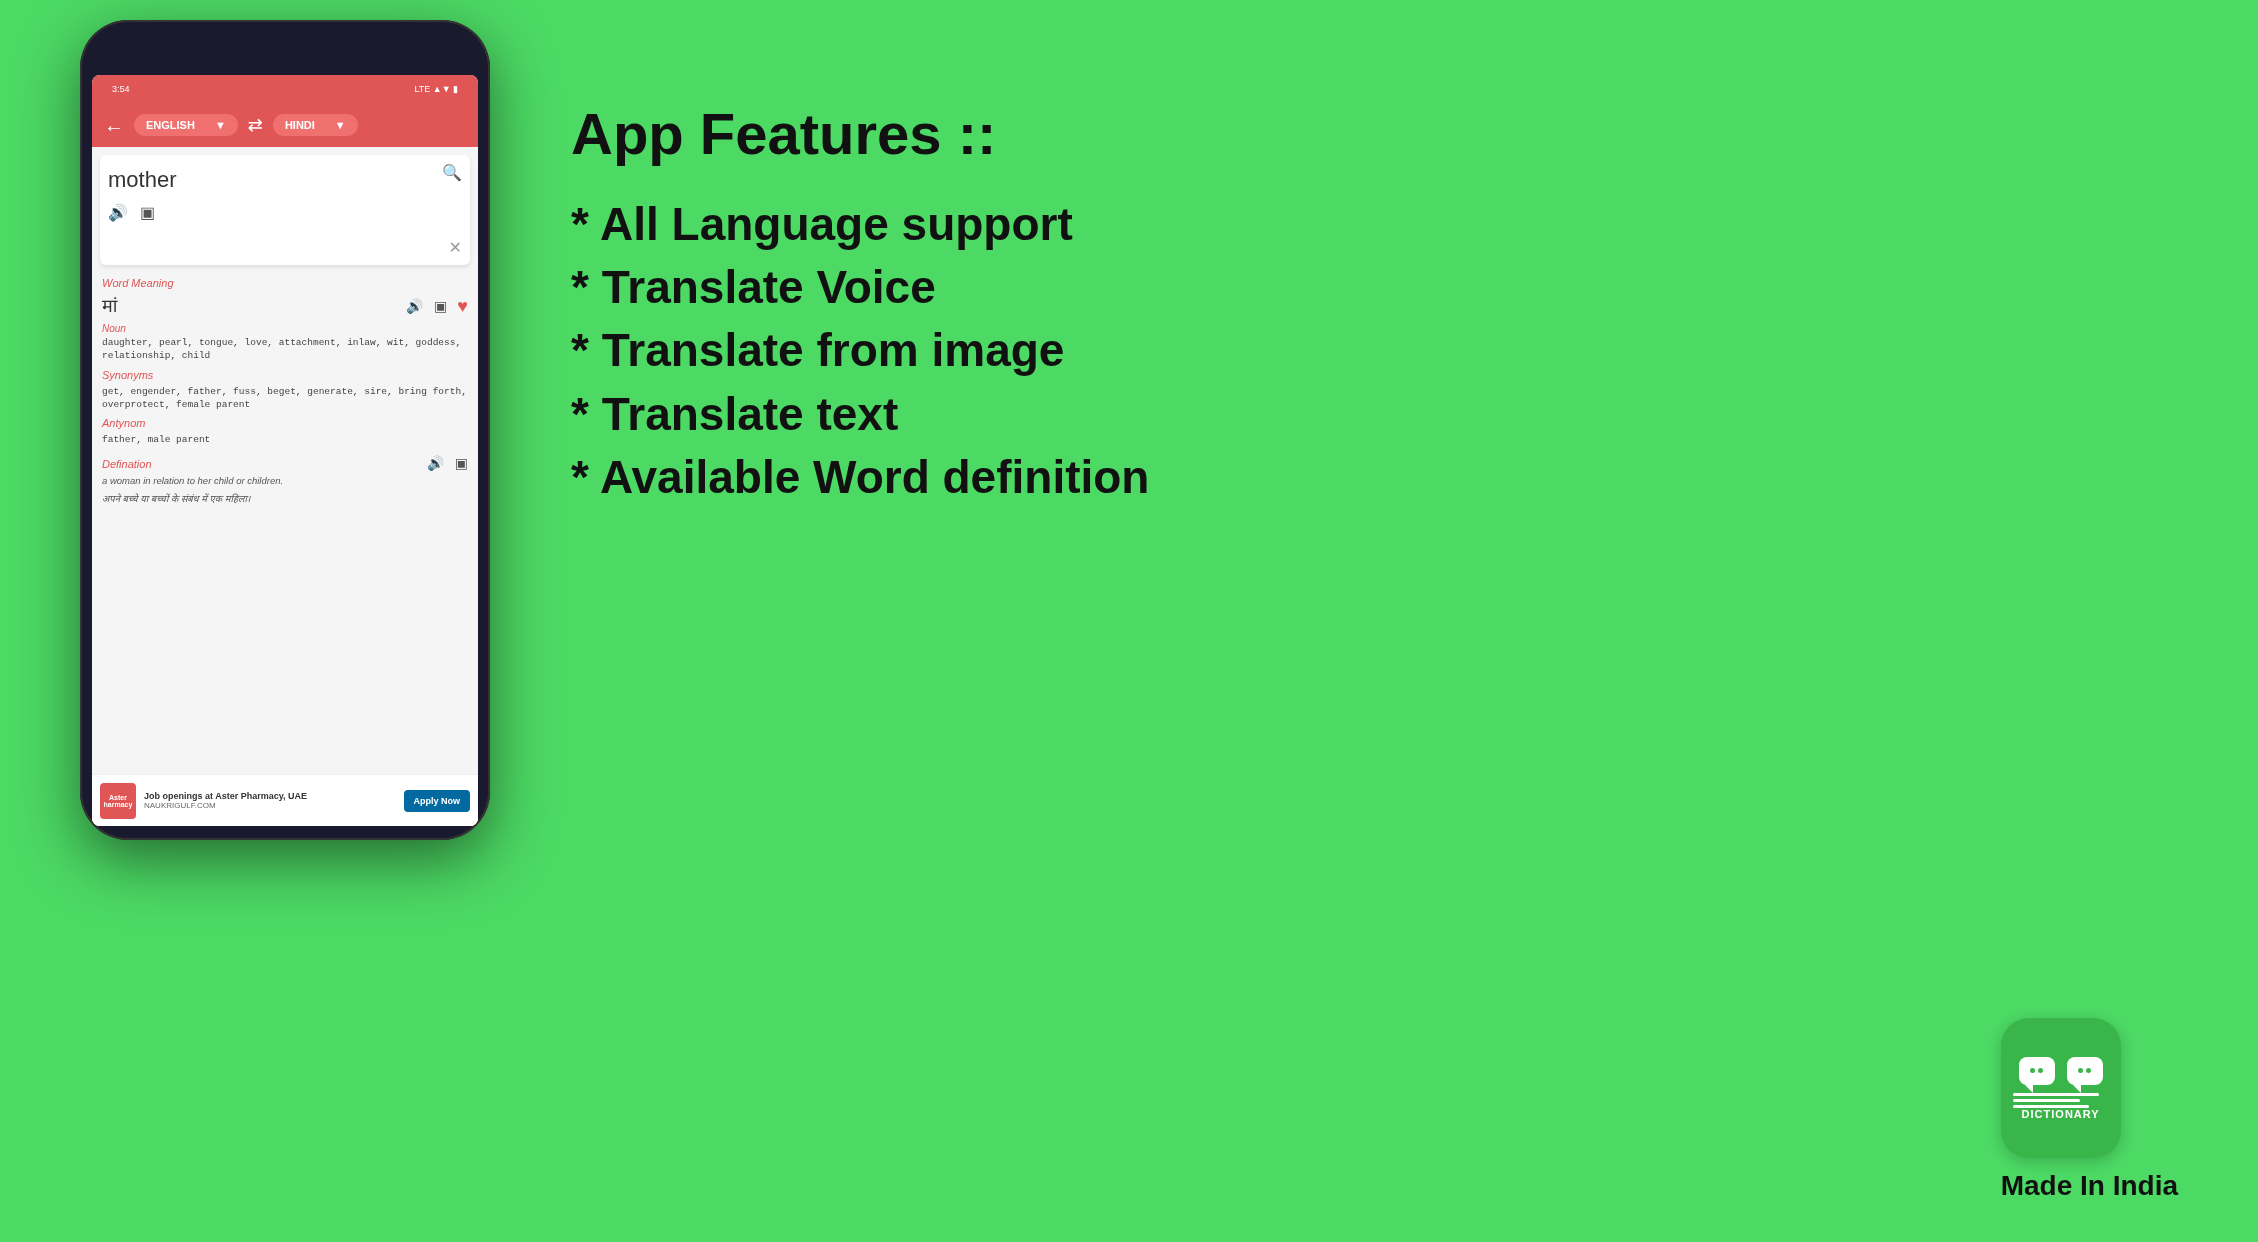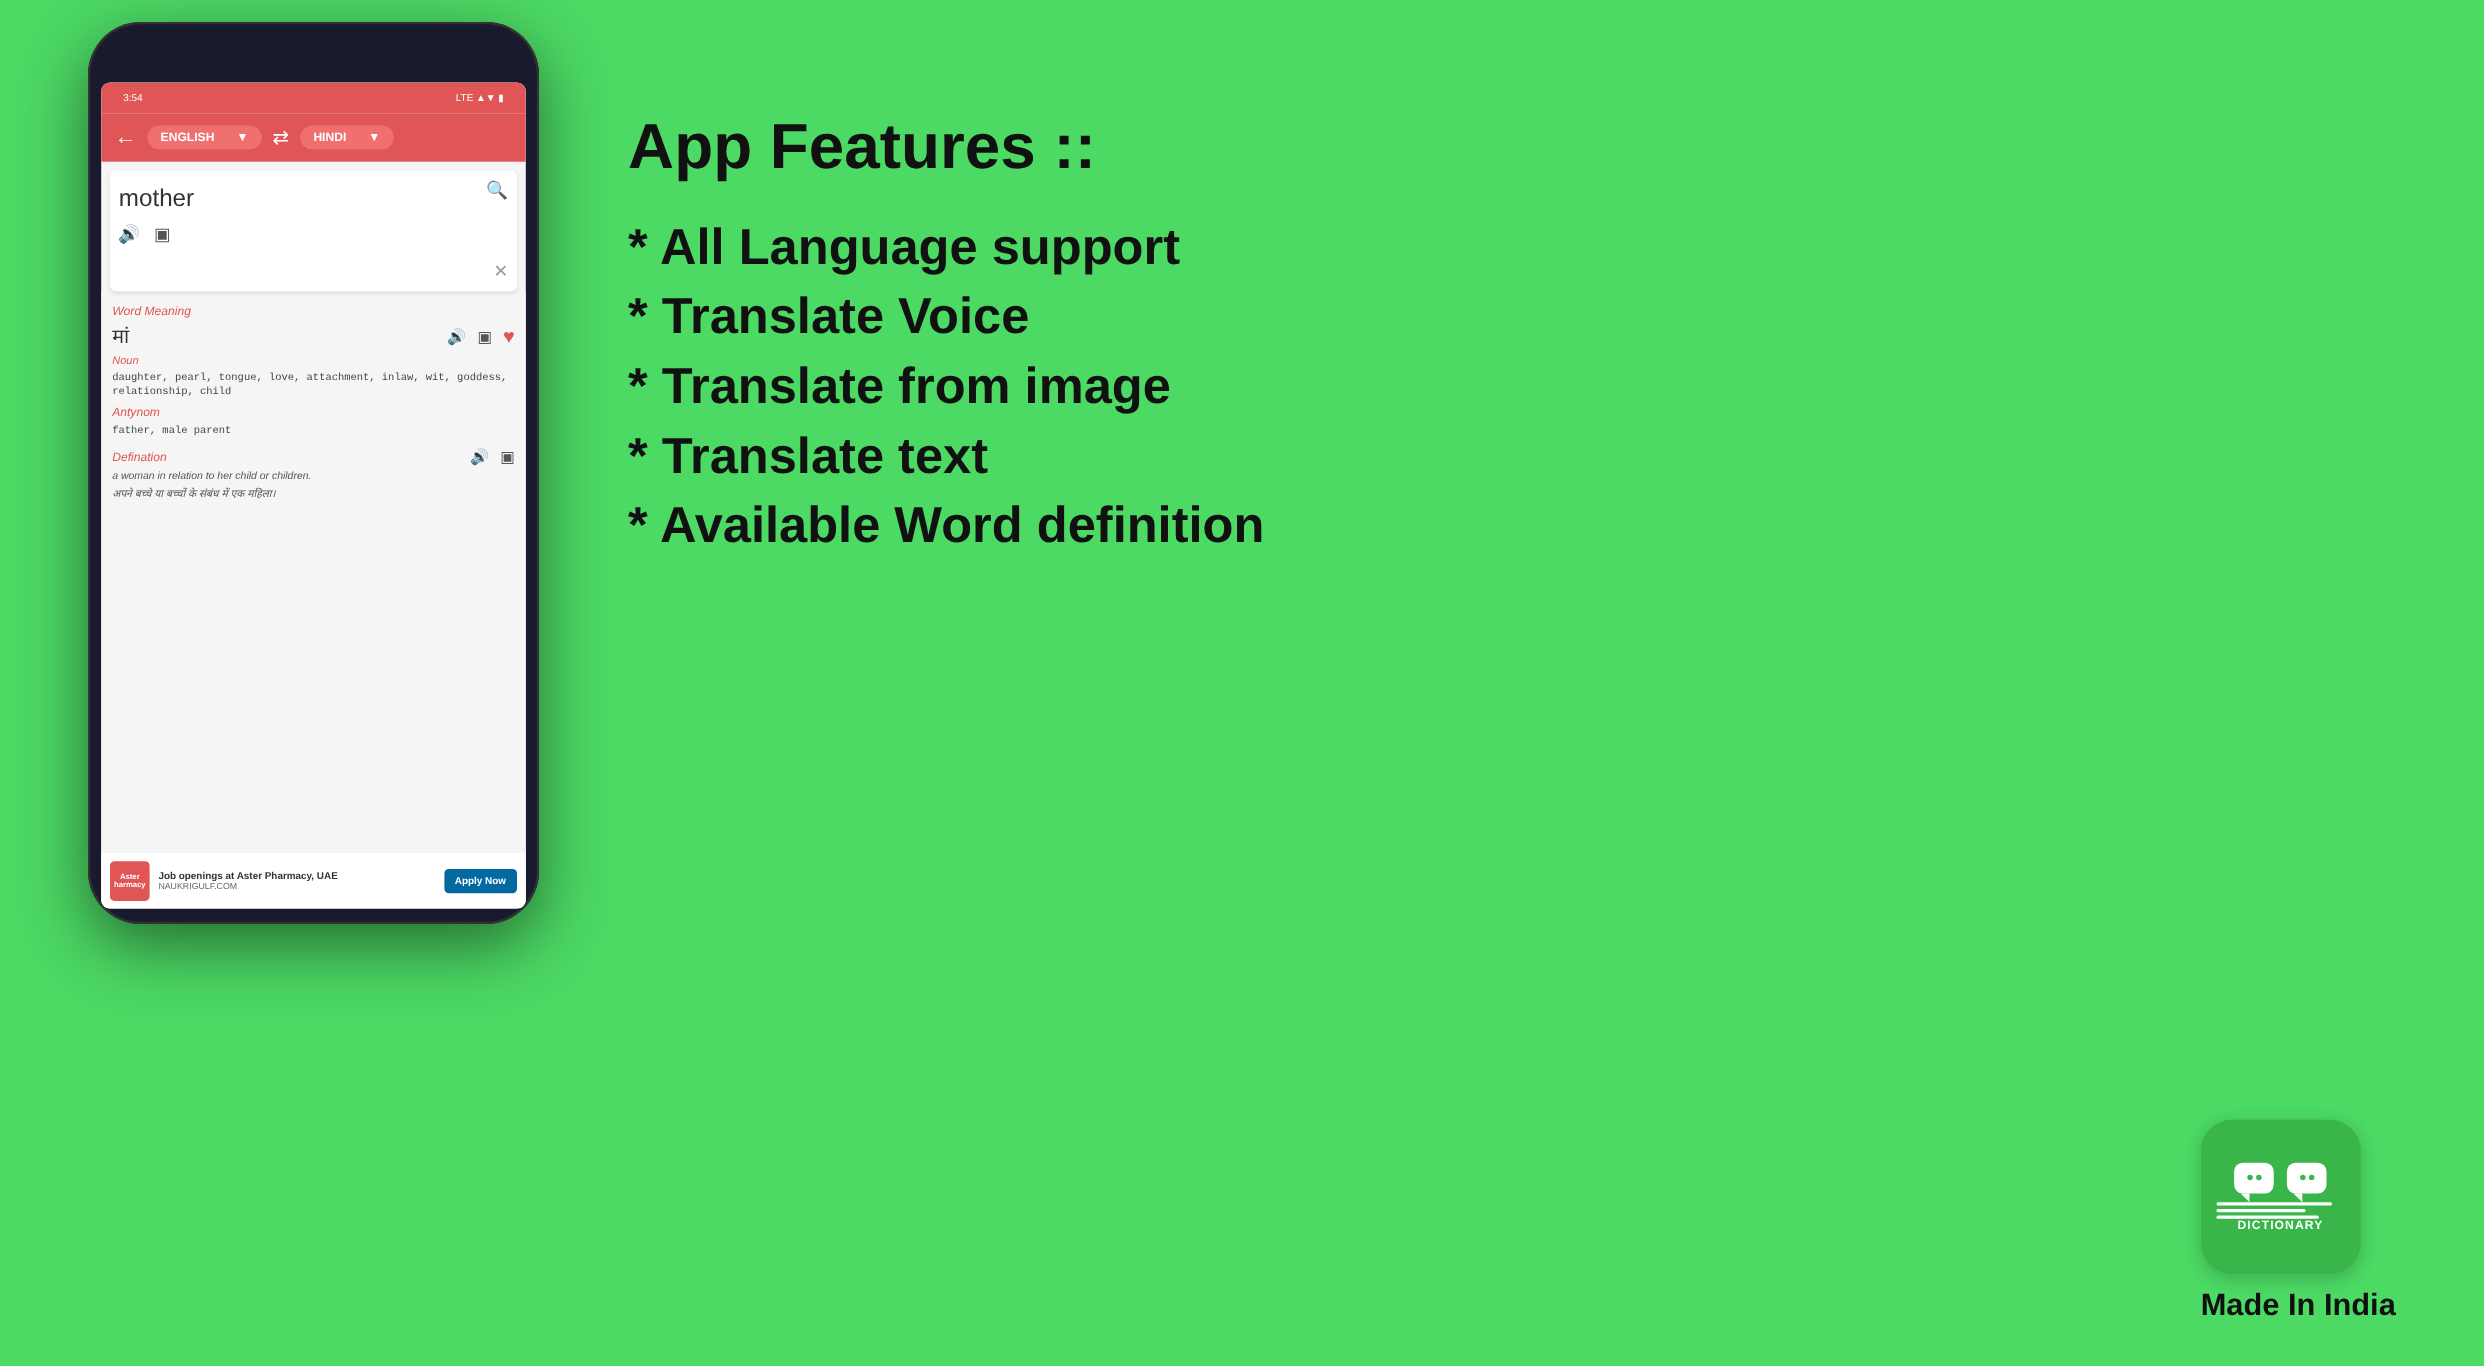--- a/index.html
+++ b/index.html
@@ -440,6 +440,10 @@
           <div class="section-text">daughter, pearl, tongue, love, attachment, inlaw, wit, goddess, relationship, child</div>
         </div>
 
+        <div>
+          <div class="section-title">Synonyms</div>
+          <div class="section-text">get, engender, father, fuss, beget, generate, sire, bring forth, overprotect, female parent</div>
+        </div>
 
         <div>
           <div class="section-title">Antynom</div>

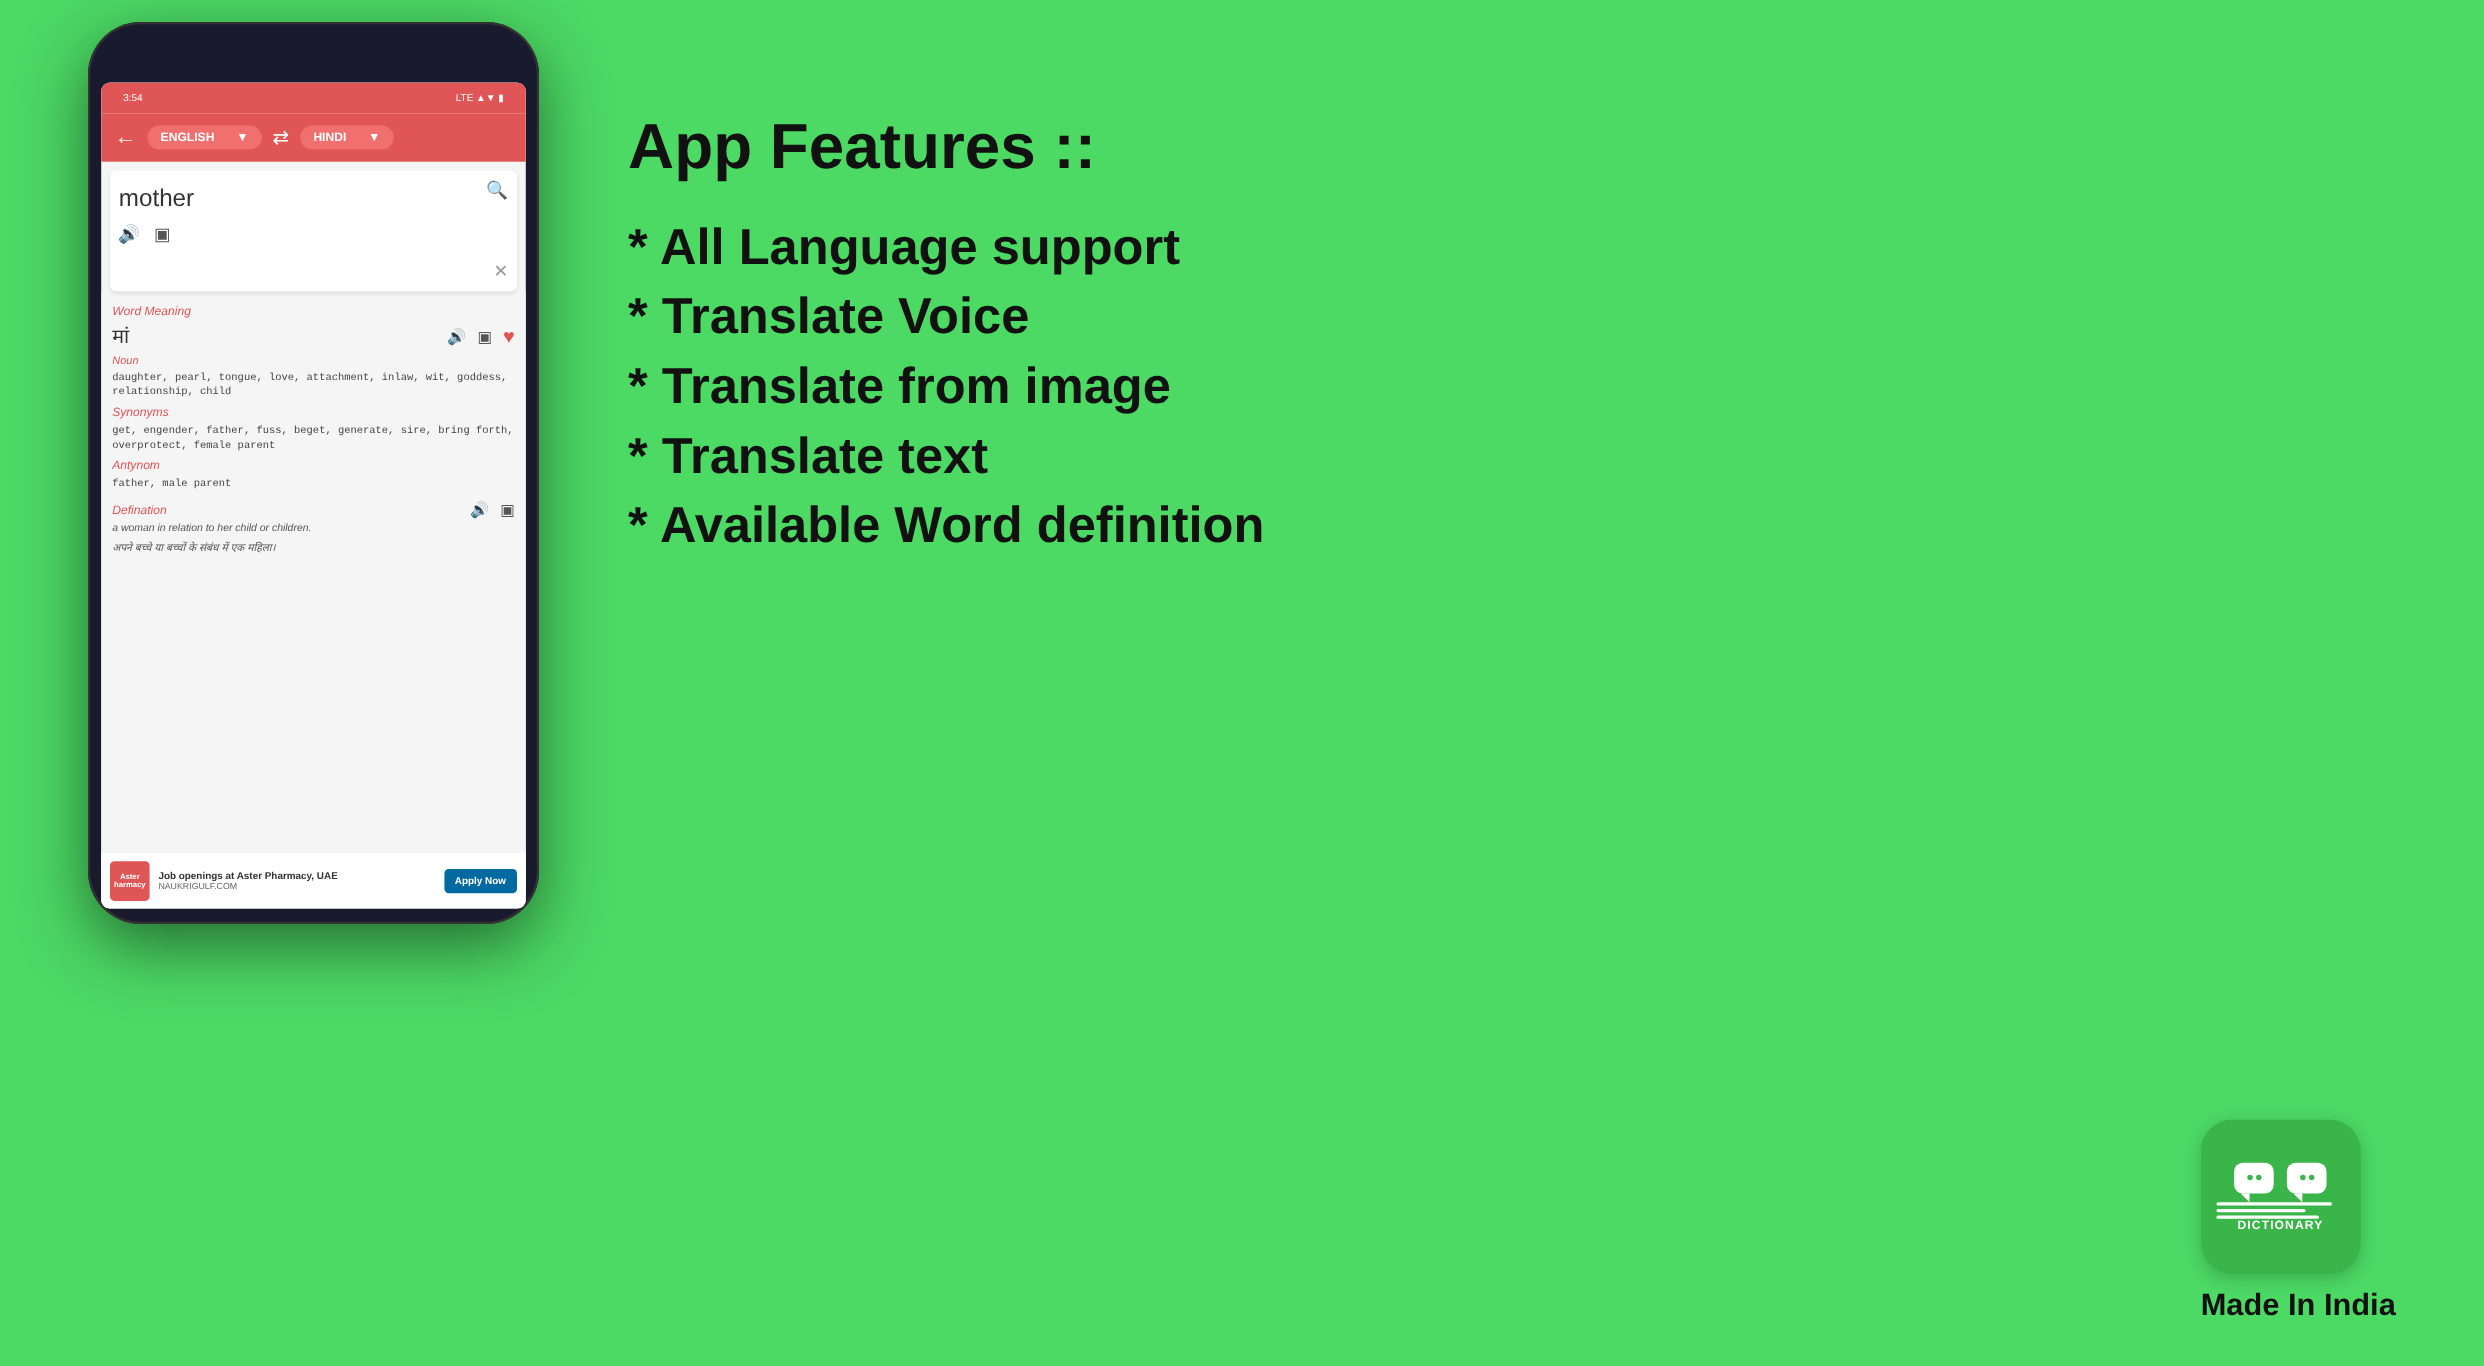--- a/index.html
+++ b/index.html
@@ -305,7 +305,7 @@
     }
 
     .app-icon {
-      width: 145px;
+      width: 120px;
       height: 140px;
       background: #3ab54a;
       border-radius: 28px;

